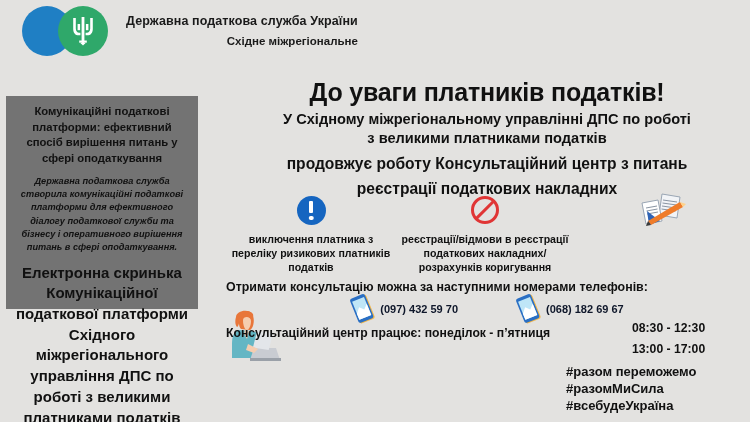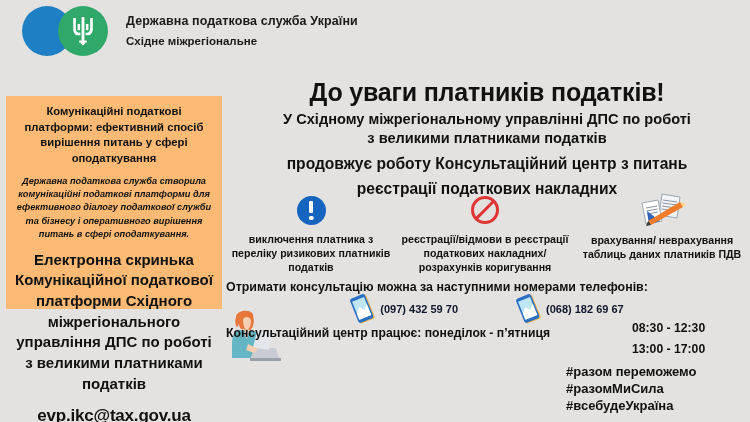--- a/index.html
+++ b/index.html
@@ -28,7 +28,7 @@
   .logo svg { position:absolute; left:49px; top:10px; }
   .org { line-height:1.22; }
   .org .l1 { font-size:12.5px; font-weight:bold; letter-spacing:.1px; }
-  .org .l2 { font-size:11.5px; font-weight:bold; margin-top:5px; }
+  .org .l2 { font-size:11.5px; font-weight:bold; margin-top:5px;text-align:right; }
   .org .l3 { font-size:11.5px; font-weight:bold; }
 
   

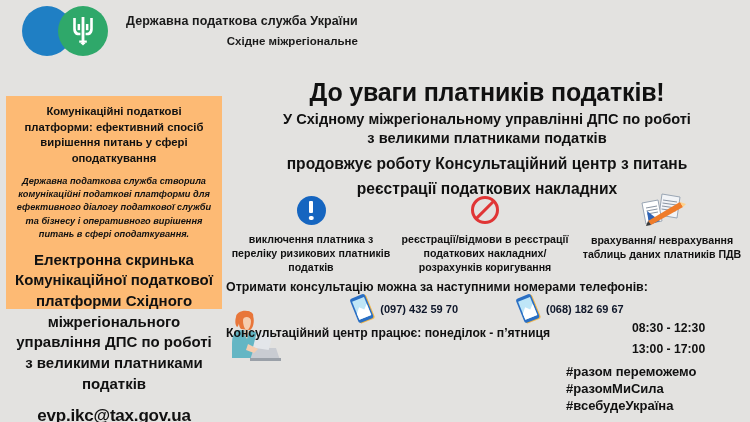--- a/index.html
+++ b/index.html
@@ -34,8 +34,8 @@
   
   .panel {
     position:absolute; left:6px; top:96px;
-    width:216px; height:213px;
-    background:#fdba74;
+    width:192px; height:213px;
+    background:#737373;
     padding:8px 7px 0 7px;
     text-align:center;
   }

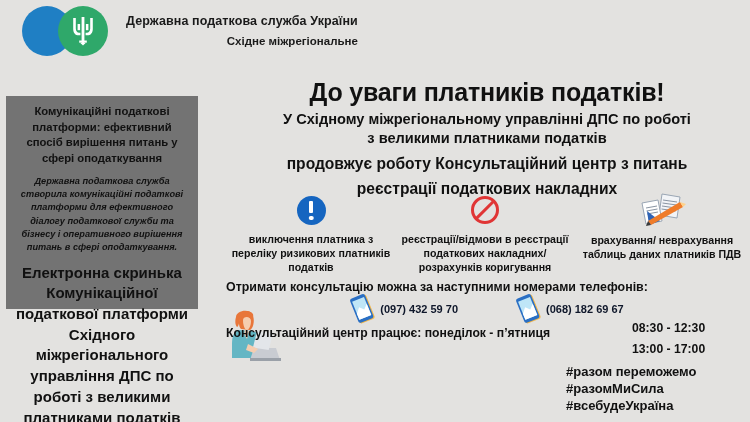--- a/index.html
+++ b/index.html
@@ -210,7 +210,6 @@
           </g>
         </svg>
       </div>
-      <div class="cap">врахування/ неврахування таблиць даних  платників ПДВ</div>
     </div>
 
   </div>

